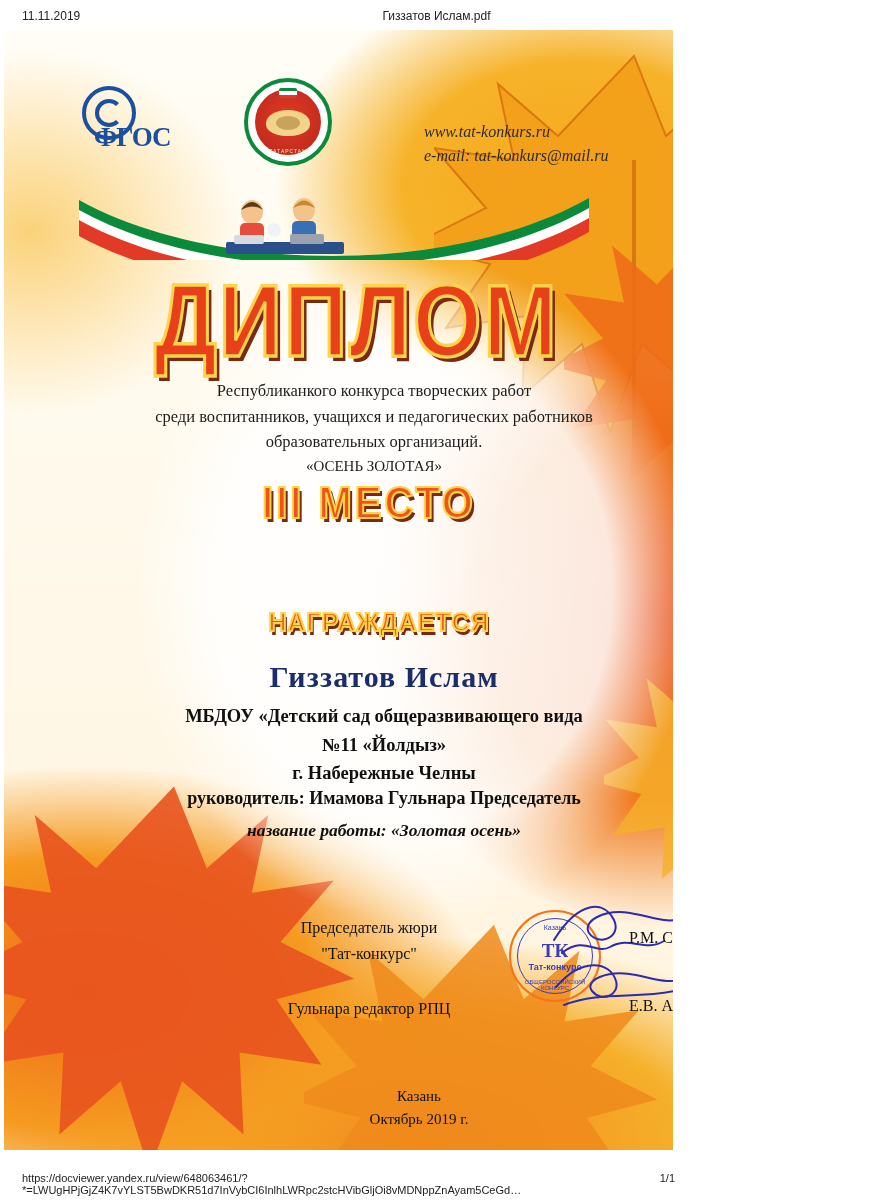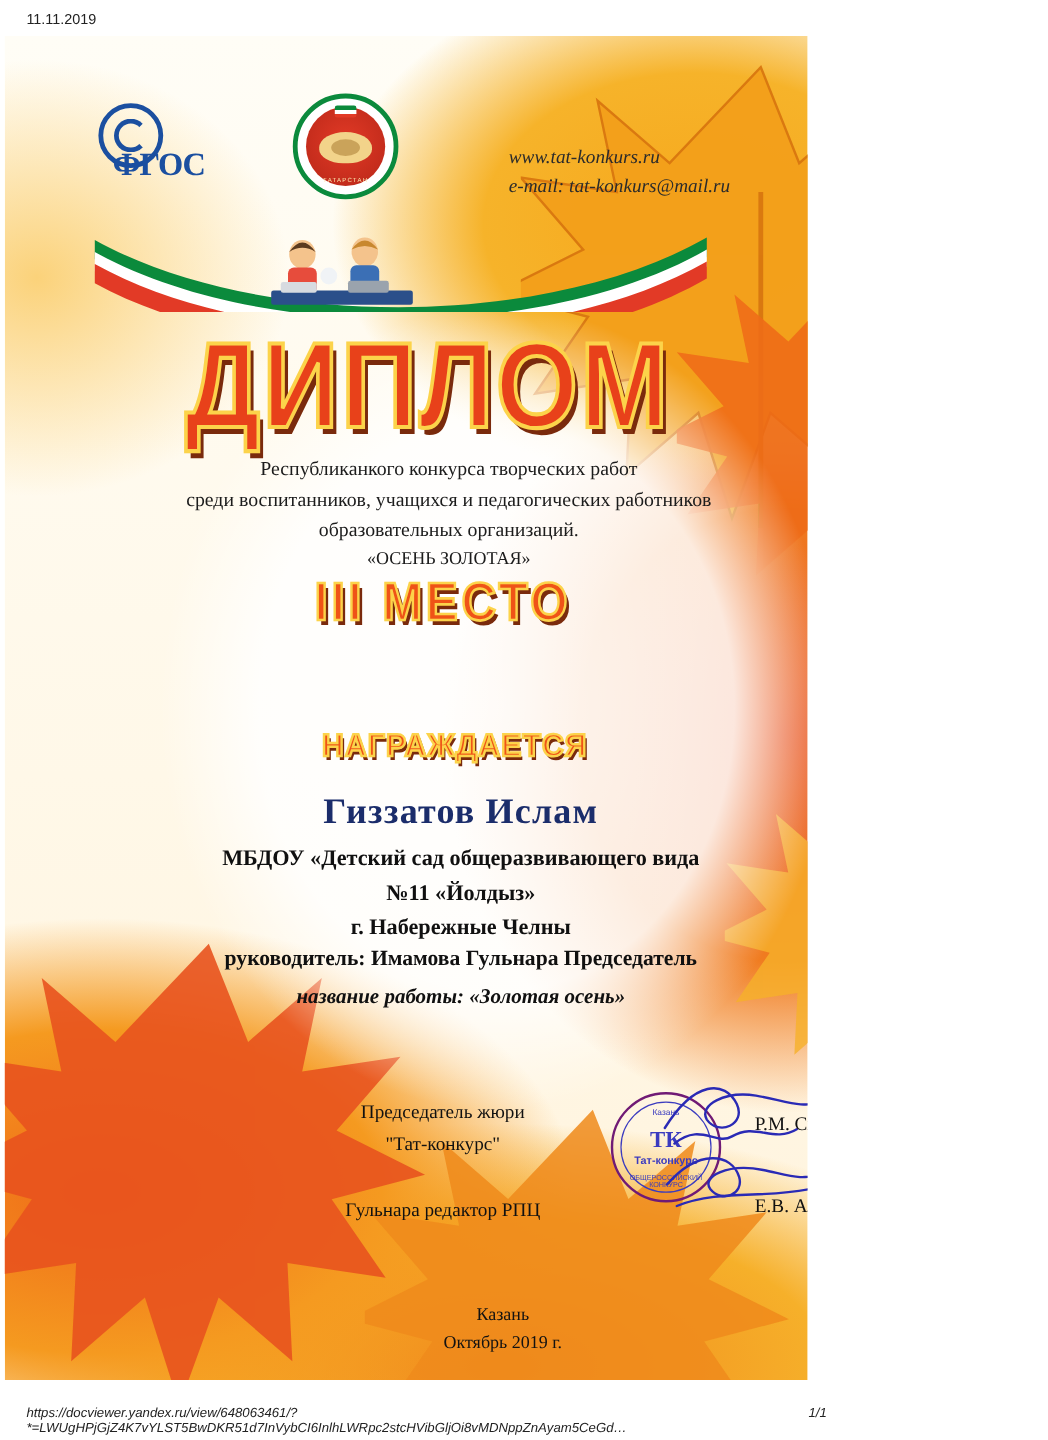--- a/index.html
+++ b/index.html
@@ -210,6 +210,7 @@
 
 <div class="print-header">
   <div class="ph-date">11.11.2019</div>
+  <div class="ph-title">Гиззатов Ислам.pdf</div>
 </div>
 
 <div class="page">

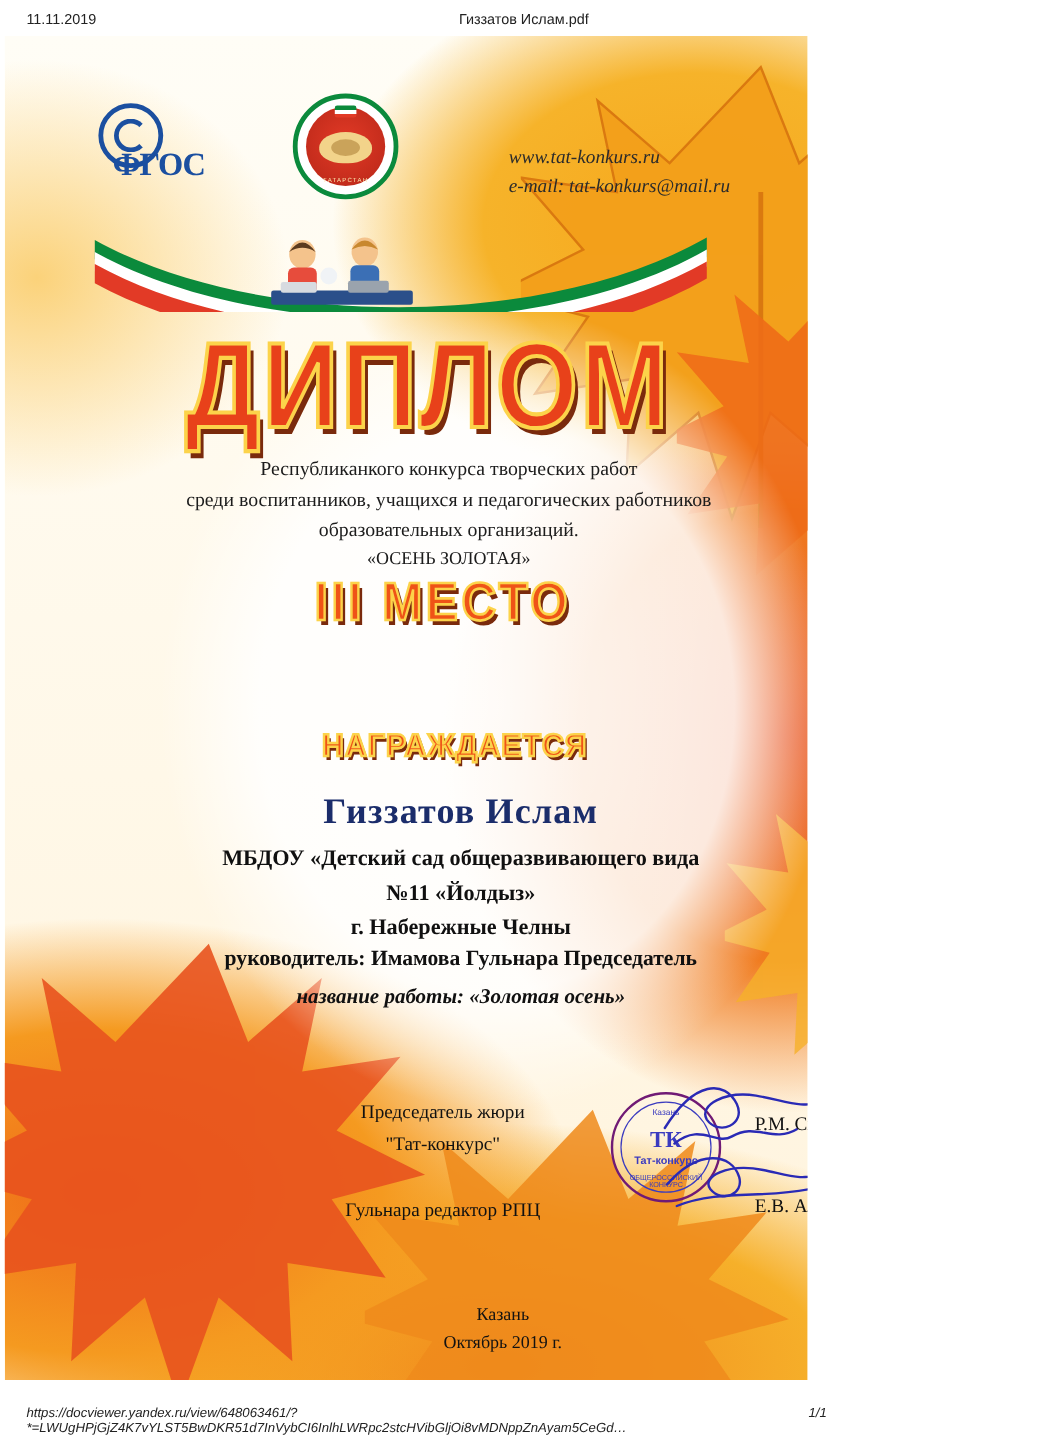--- a/index.html
+++ b/index.html
@@ -175,7 +175,7 @@
   .sig-left .l2{margin-top:30px;}
   .stamp{
     position:absolute;left:505px;top:880px;width:92px;height:92px;border-radius:50%;
-    border:2px solid #701a75;box-sizing:border-box;color:#3b3bbf;
+    border:2px solid #f97316;box-sizing:border-box;color:#3b3bbf;
   }
   .stamp .ring2{position:absolute;left:6px;top:6px;right:6px;bottom:6px;border:1.5px solid #3b3bbf;border-radius:50%;}
   .stamp .tk{

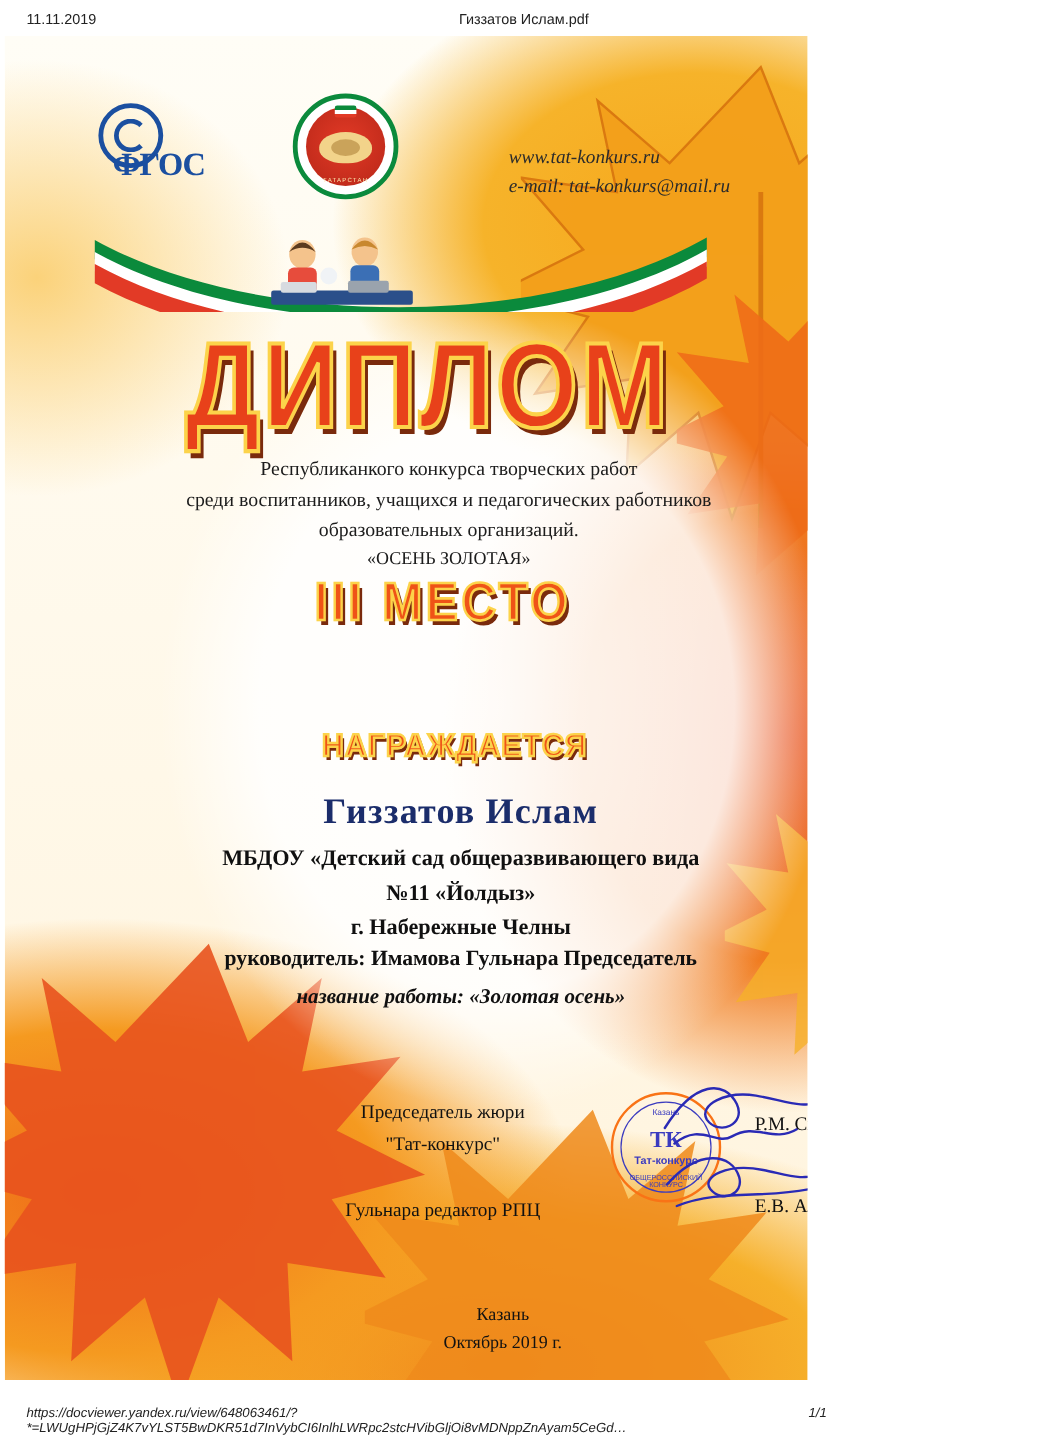--- a/index.html
+++ b/index.html
@@ -16,7 +16,7 @@
   .print-header .ph-title{position:absolute;left:0;top:9px;width:873px;text-align:center;}
   .print-footer{
     position:absolute;left:0;bottom:8px;width:697px;height:20px;
-    font-size:11px;color:#222;font-style:italic;
+    font-size:11px;color:#222;
   }
   .print-footer .pf-url{position:absolute;left:22px;top:0;}
   .print-footer .pf-page{position:absolute;right:8px;top:0;text-align:center;}

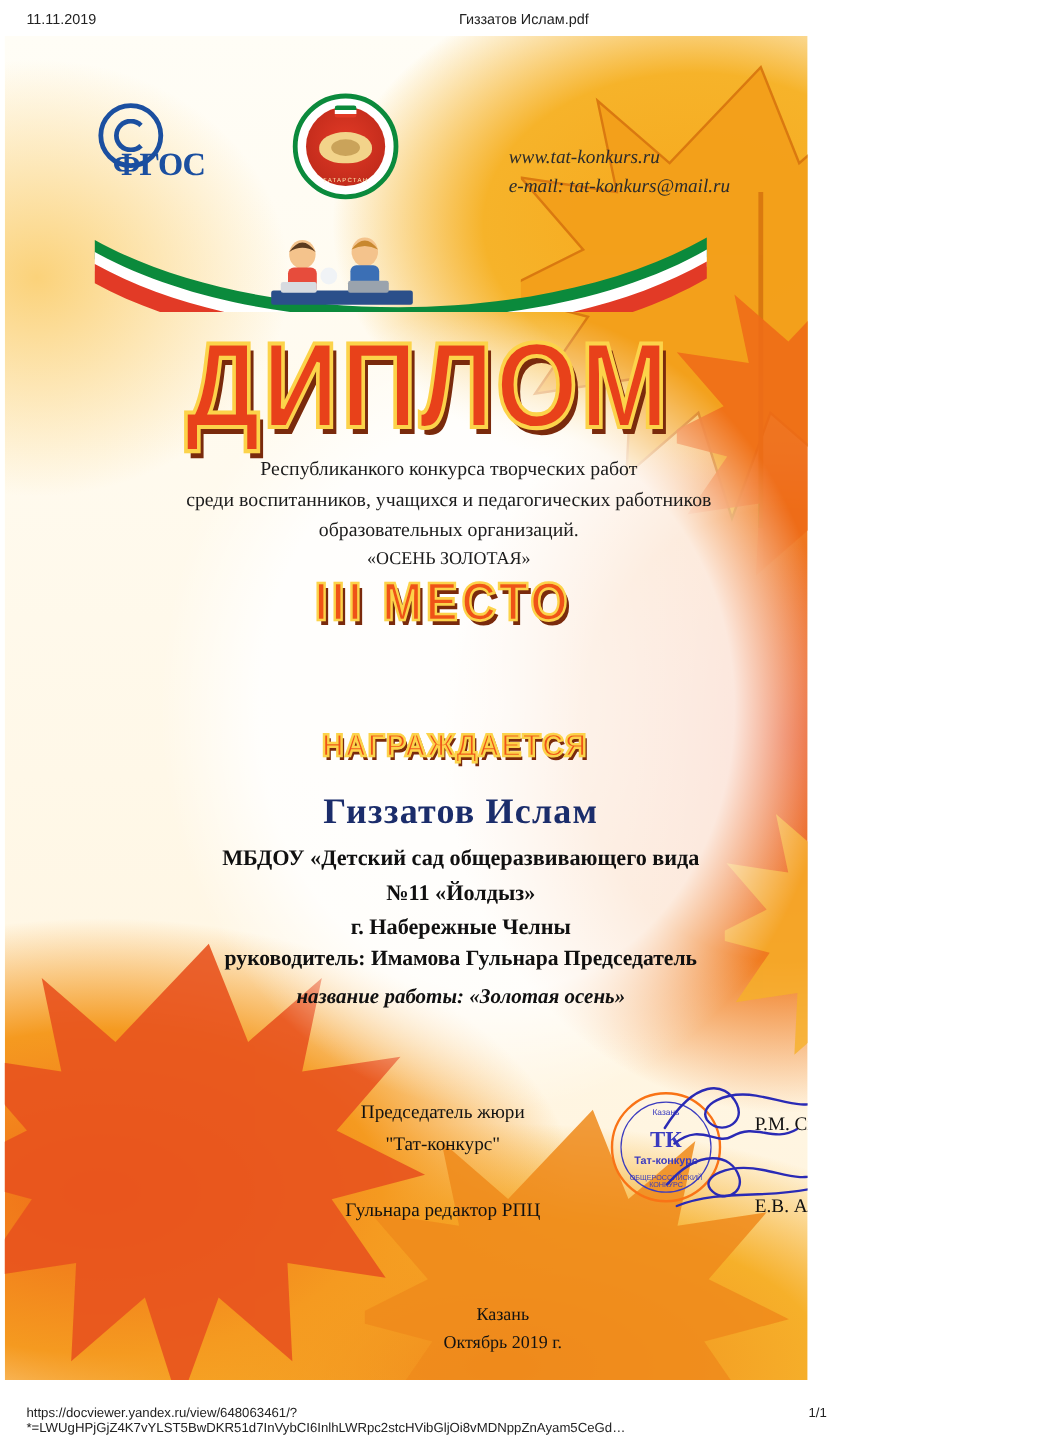--- a/index.html
+++ b/index.html
@@ -19,7 +19,7 @@
     font-size:11px;color:#222;
   }
   .print-footer .pf-url{position:absolute;left:22px;top:0;}
-  .print-footer .pf-page{position:absolute;right:8px;top:0;text-align:center;}
+  .print-footer .pf-page{position:absolute;right:22px;top:0;text-align:center;}
 
   
   .page{

